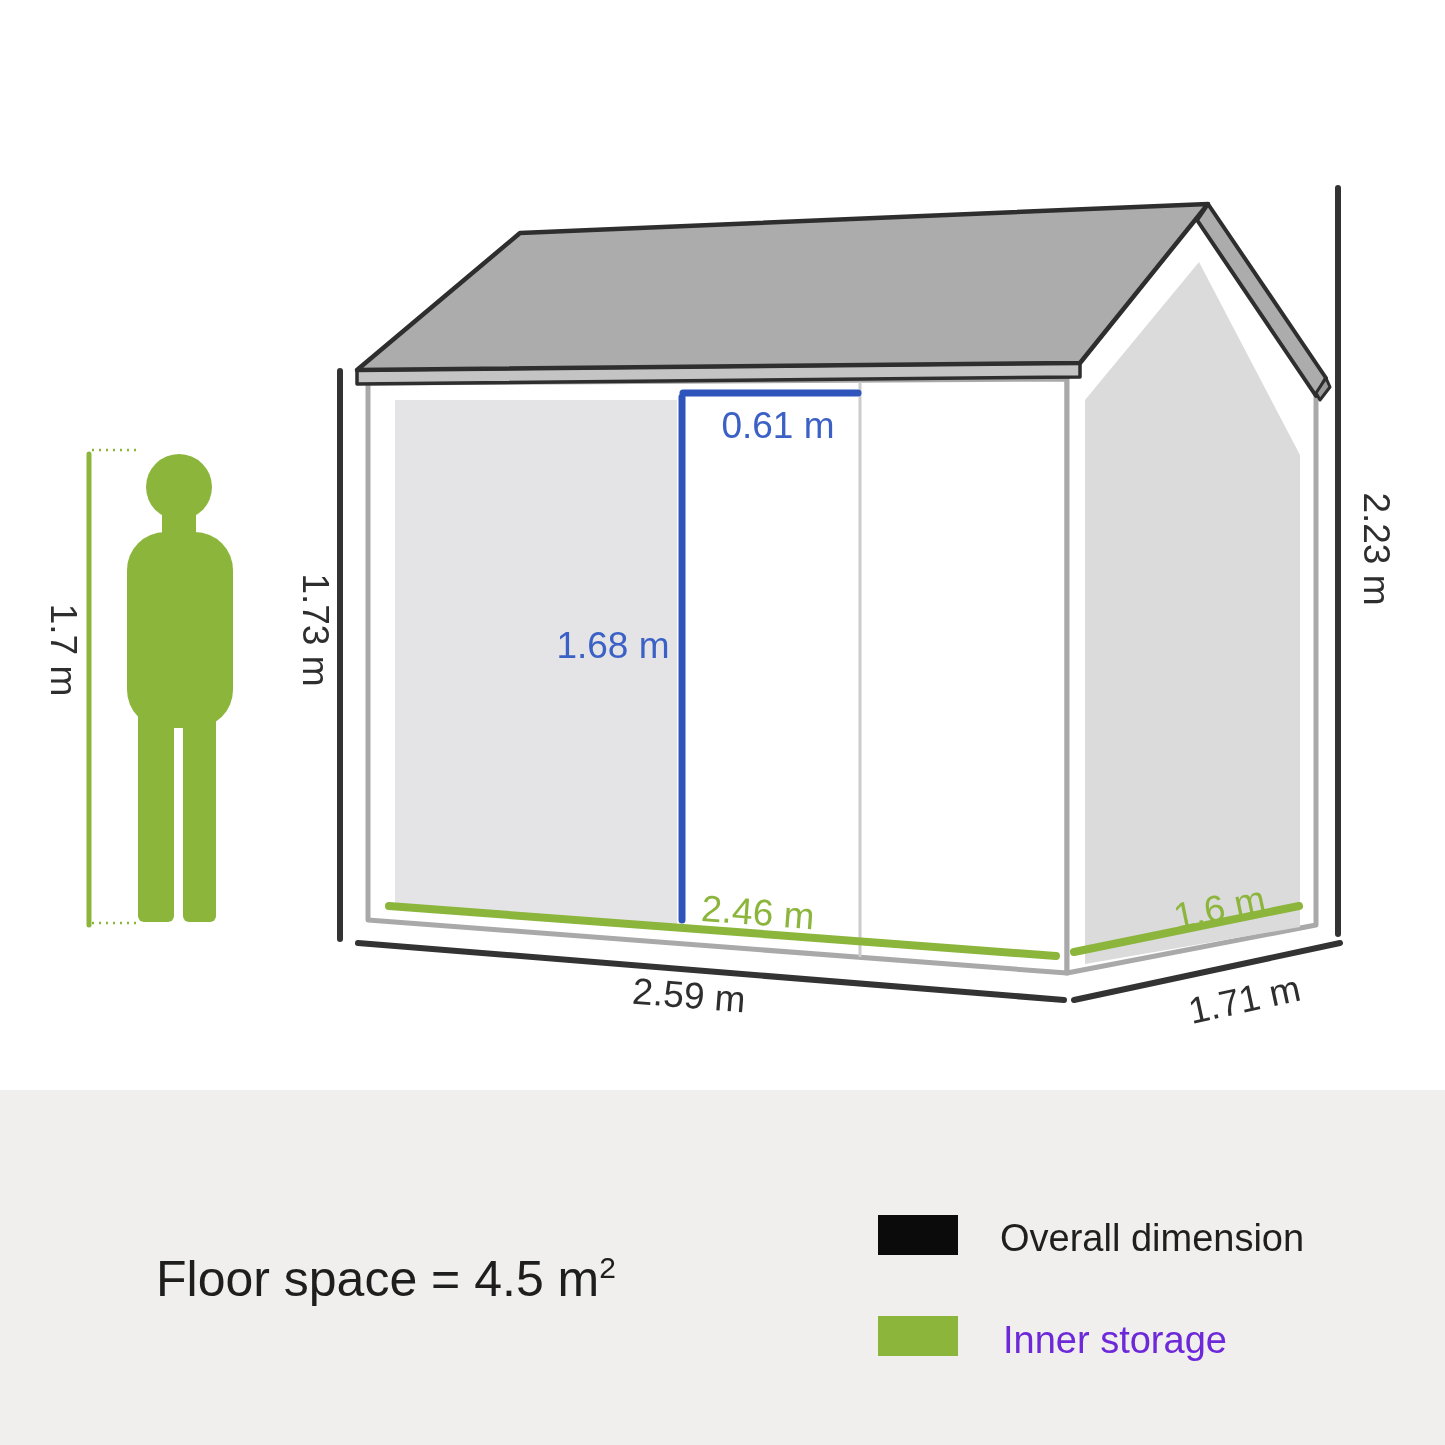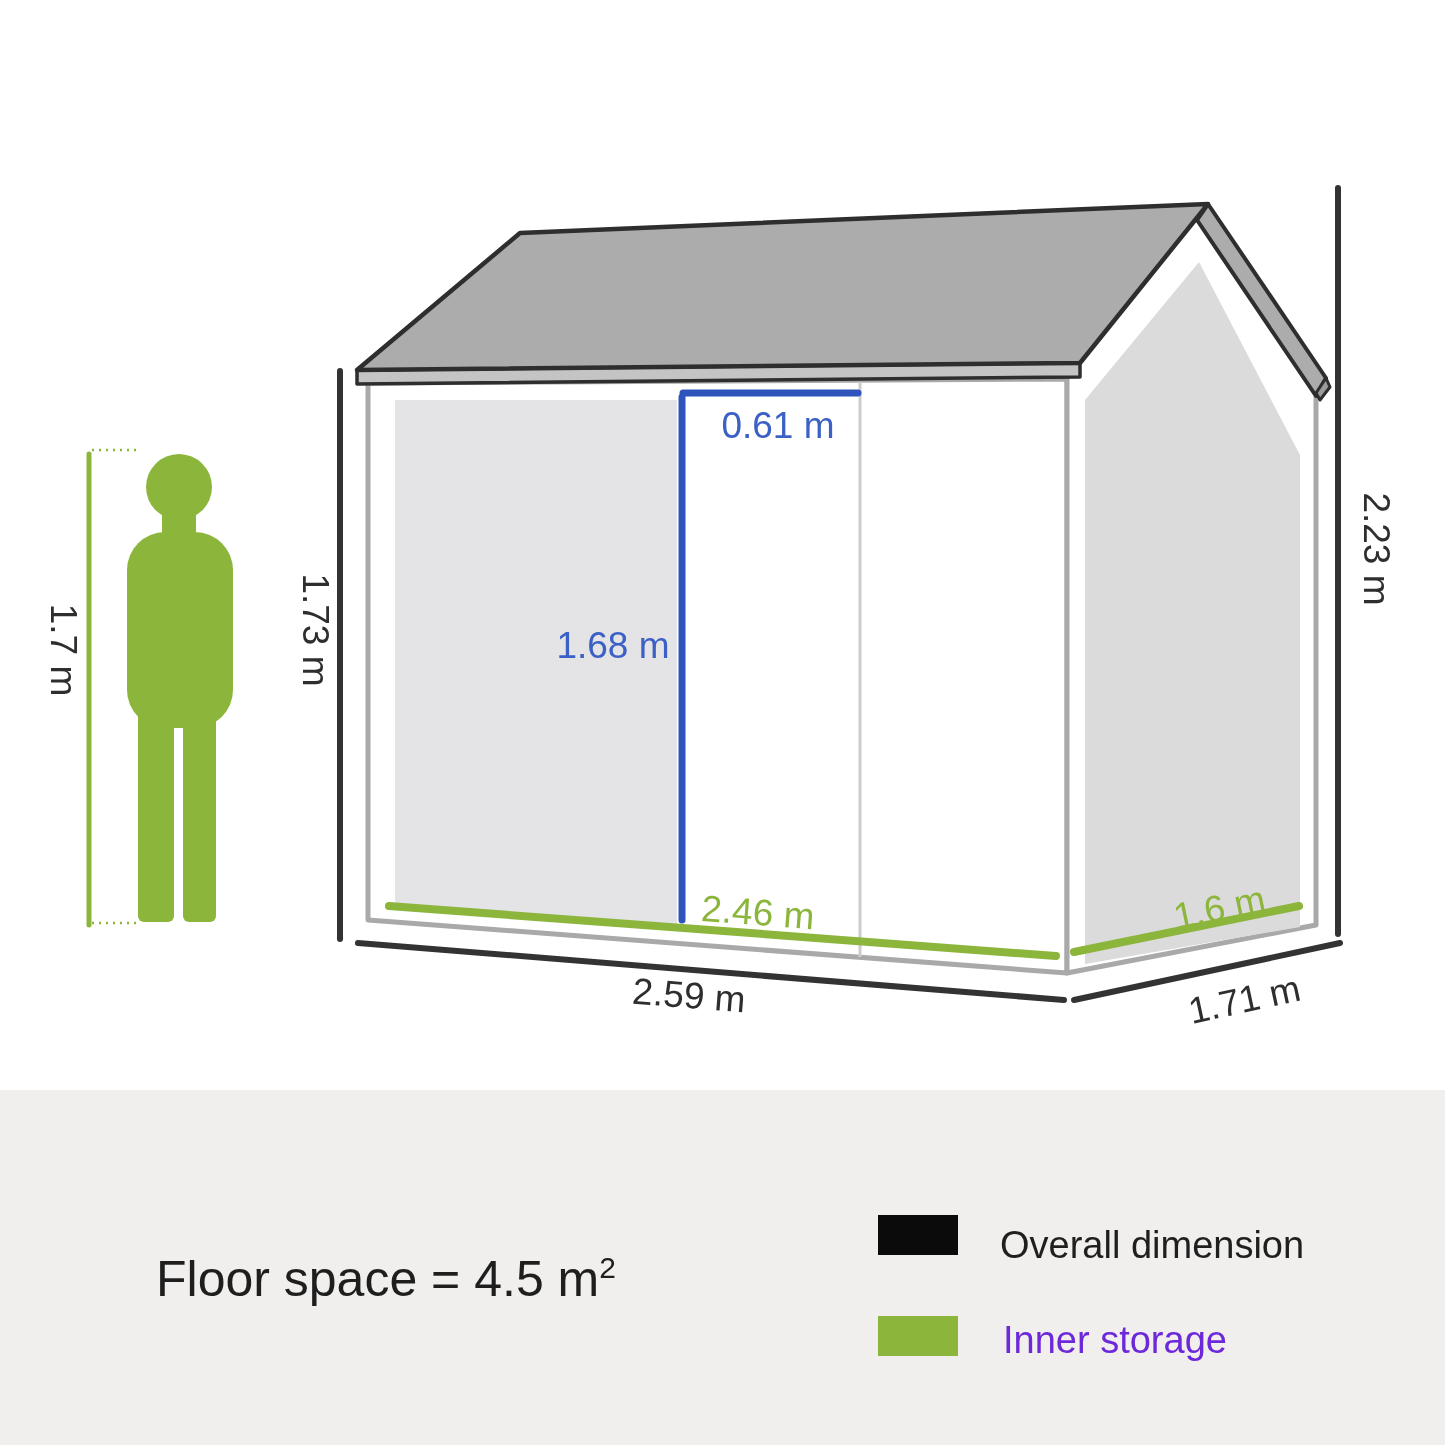--- a/index.html
+++ b/index.html
@@ -27,7 +27,7 @@
   .legend-label {
     position:absolute; font-size:38px; white-space:nowrap; color:#1F1F1F;
   }
-  .lb-overall { left:1000px; top:127px;margin-top:7px; }
+  .lb-overall { left:1000px; top:127px; }
   .lb-inner   { left:1003px; top:229px; color:#6d28d9; }
 </style>
 </head>

